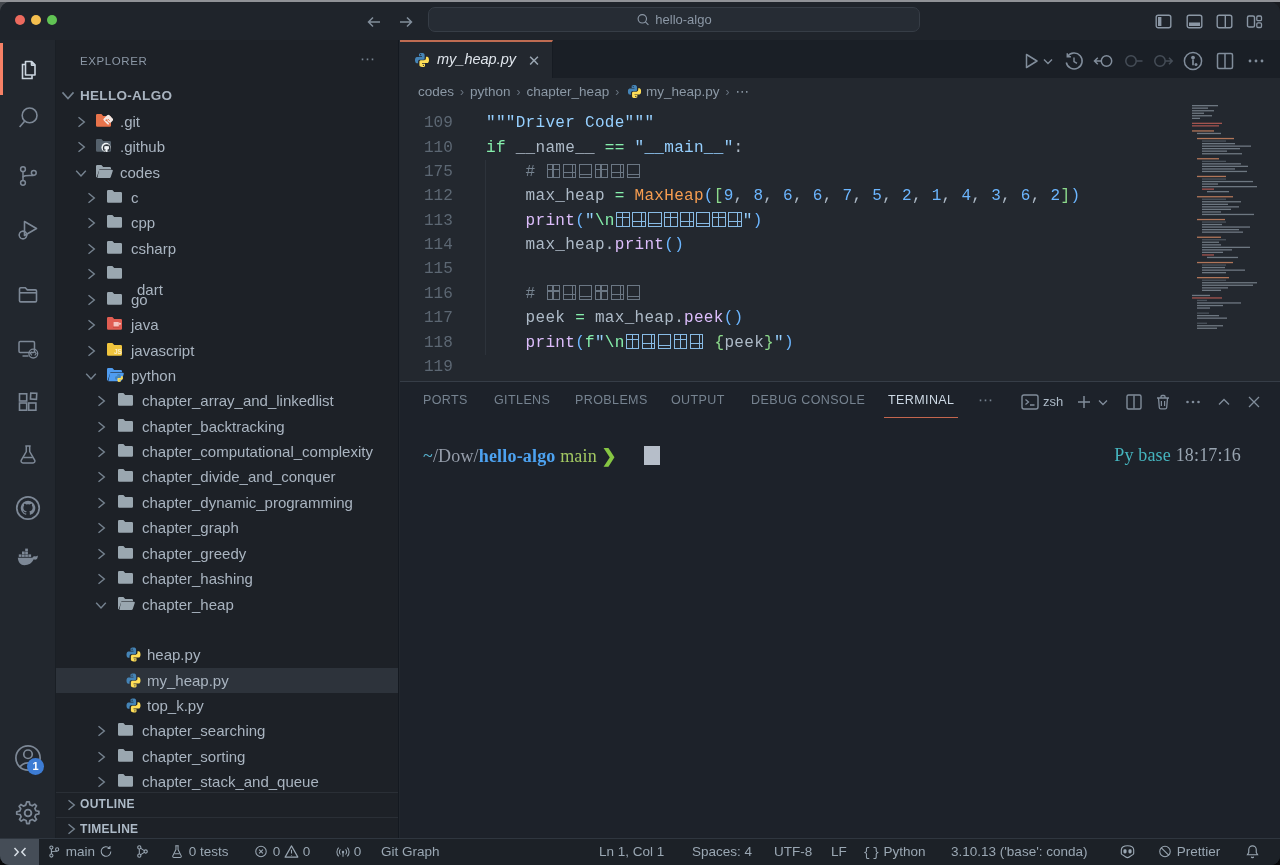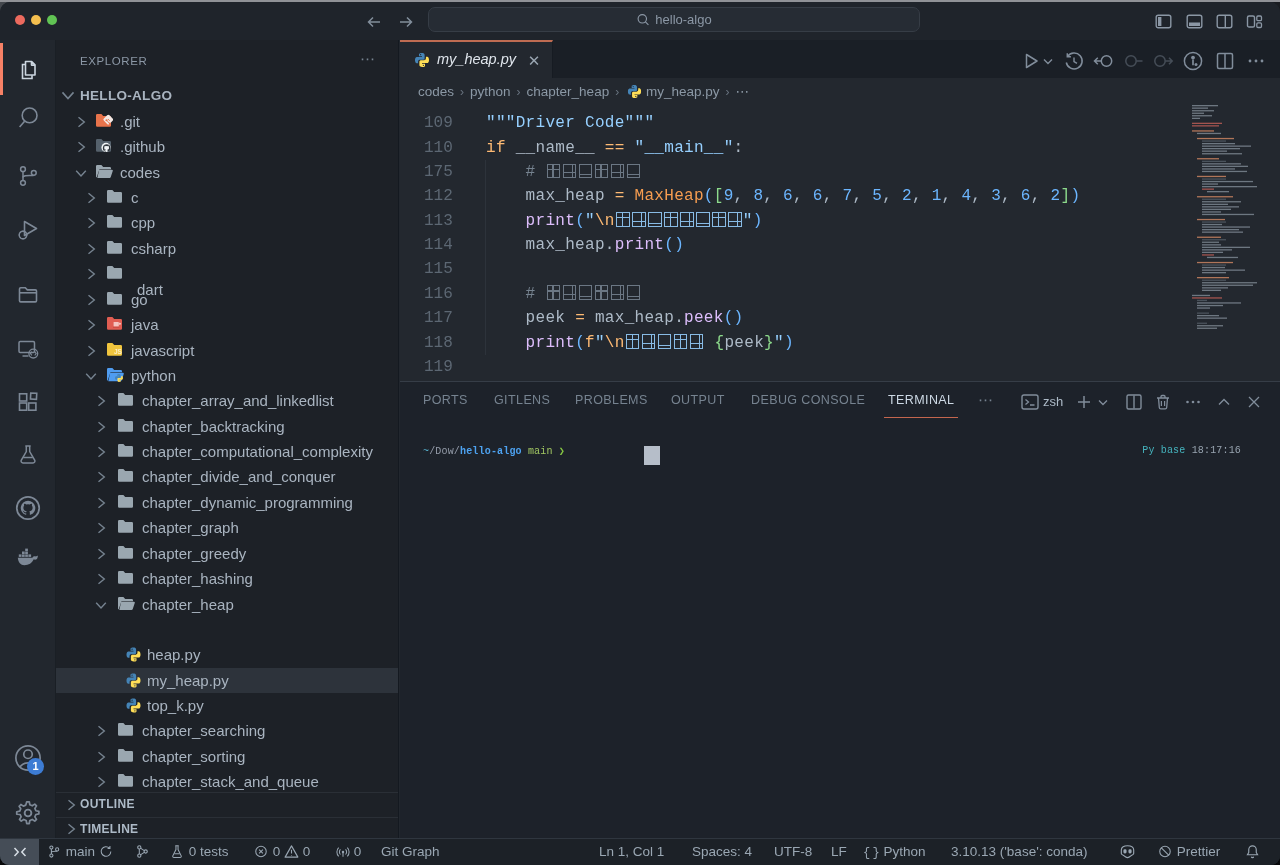--- a/index.html
+++ b/index.html
@@ -41,7 +41,7 @@
 .lnum{position:absolute;width:53px;text-align:right;color:#5c6773;height:24px;line-height:24px;font-family:"Liberation Mono",monospace;font-size:16px;letter-spacing:.1px}
 .guide{position:absolute;left:486px;width:1px;background:#2d333b}
 
-.s{color:#96d0ff}.k{color:#fdba74}.v{color:#adbac7}.f{color:#dcbdfb}.c{color:#768390}.n{color:#6cb6ff}.cls{color:#f69d50}.b1{color:#6cb6ff}.b2{color:#8ddb8c}
+.s{color:#96d0ff}.k{color:#86efac}.v{color:#adbac7}.f{color:#dcbdfb}.c{color:#768390}.n{color:#6cb6ff}.cls{color:#f69d50}.b1{color:#6cb6ff}.b2{color:#8ddb8c}
 
 .cjk{display:inline-block;width:13.5px;height:14.5px;margin:0 1.25px;vertical-align:-2px;position:relative;border:1.1px solid currentColor;opacity:.88}
 .cjk i{position:absolute;left:0;right:0;top:4.2px;height:1.1px;background:currentColor}

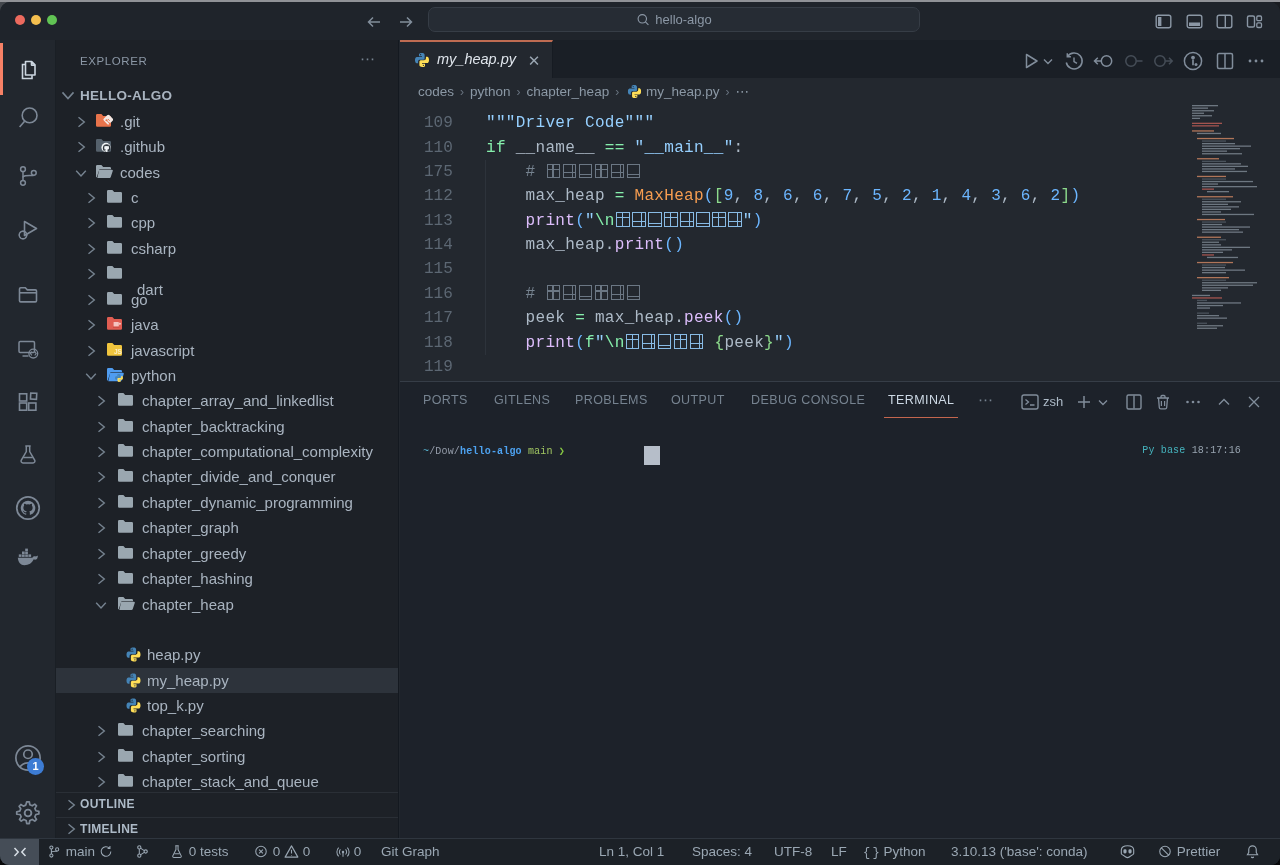--- a/index.html
+++ b/index.html
@@ -52,7 +52,7 @@
 .panel{position:absolute;top:341px;left:0;width:880px;height:457px;background:#1d222a;border-top:1px solid #363d47}
 .ptab{position:absolute;top:5px;height:31px;color:#768390;font-size:12.5px;line-height:26px;letter-spacing:.4px}
 .ptab.active{color:#cdd9e5;border-bottom:1.5px solid #c4664e;padding:0 4px;margin-left:-4px}
-.term{position:absolute;font-family:Liberation Mono, monospace;font-size:10px;letter-spacing:.17px;white-space:pre}
+.term{position:absolute;font-family:Liberation Serif, serif;font-size:18px;letter-spacing:.17px;white-space:pre}
 
 .statusbar{position:absolute;left:0;top:836px;width:1280px;height:27px;background:#1c2127;border-top:1px solid #2f363f;color:#9aa7b3;font-size:13.5px}
 .sitem{position:absolute;top:0;height:26px;line-height:26px;white-space:nowrap}

